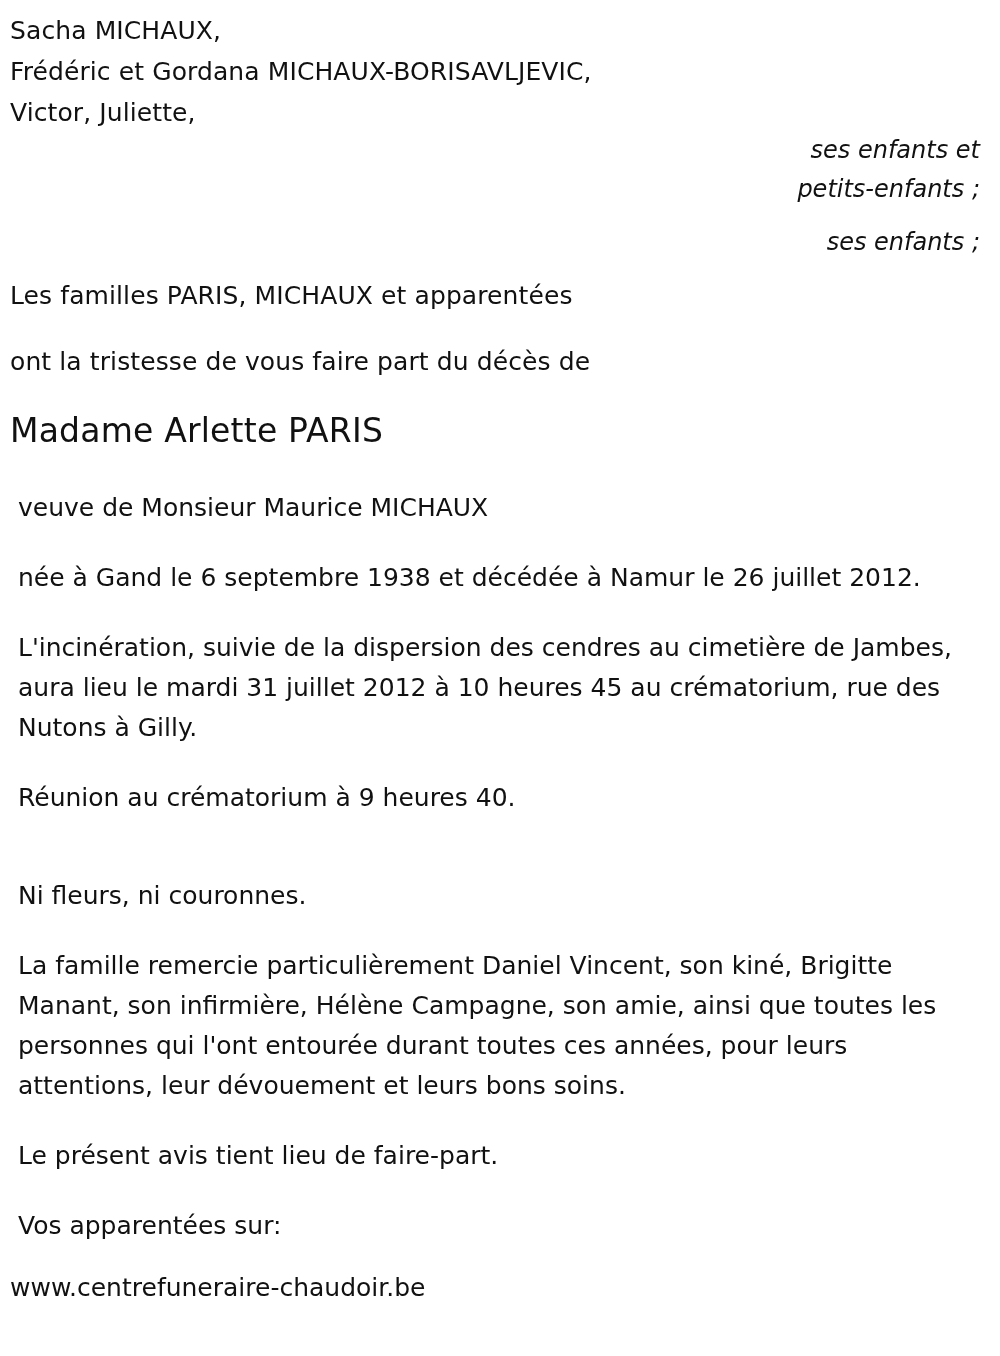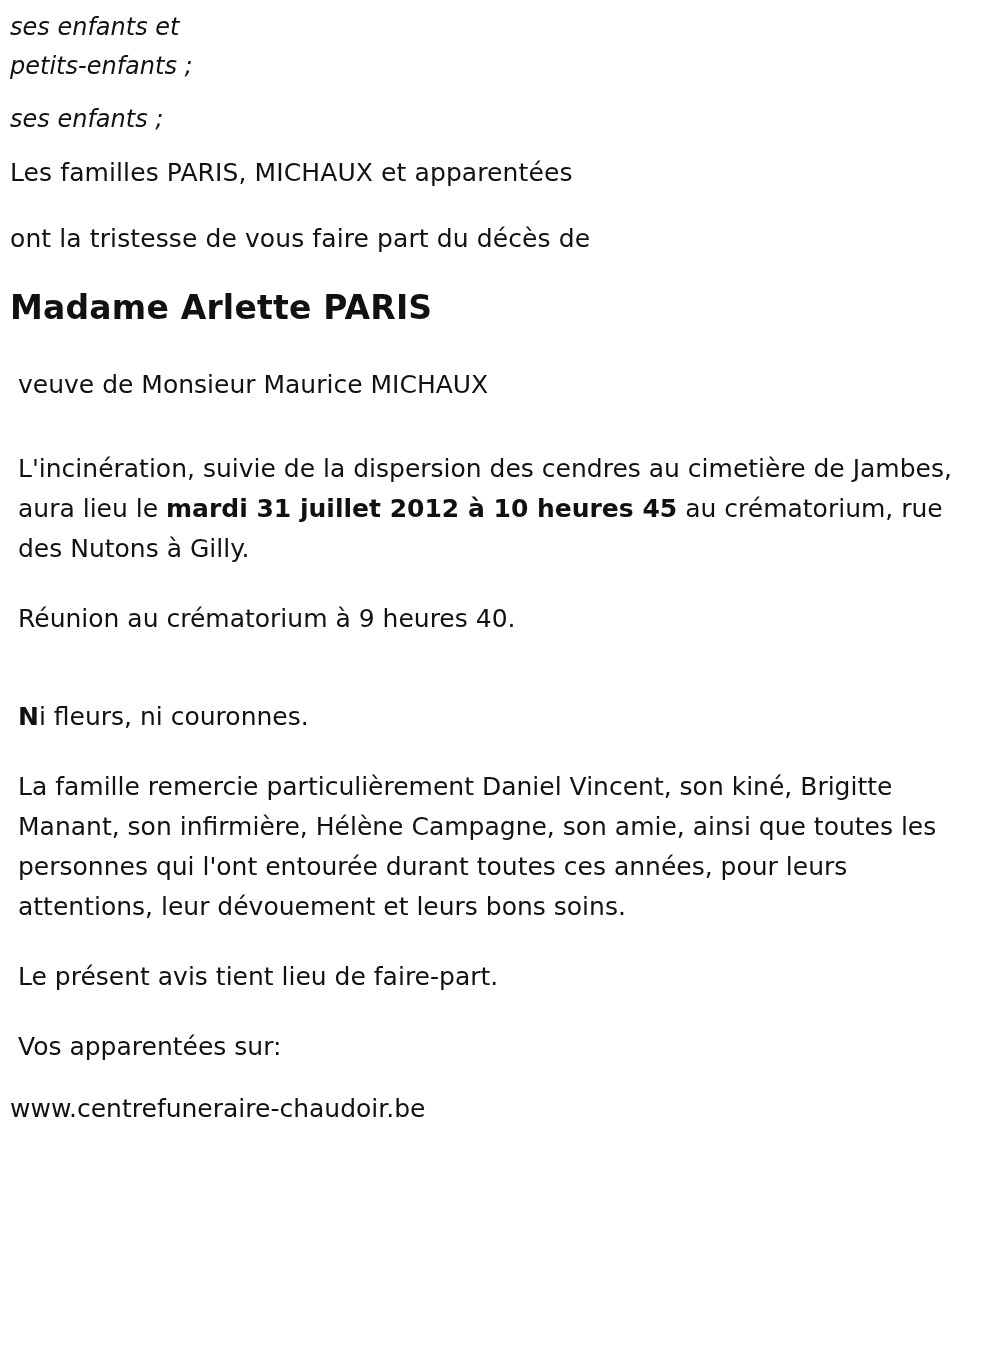--- a/index.html
+++ b/index.html
@@ -63,6 +63,11 @@
 
 <div class="notice">
 
+  <div class="names-block">
+    <div class="line">Sacha MICHAUX,</div>
+    <div class="line">Frédéric et Gordana MICHAUX-BORISAVLJEVIC,</div>
+    <div class="line">Victor, Juliette,</div>
+  </div>
 
   <div class="relation-group">
     <div class="relation">ses enfants et</div>

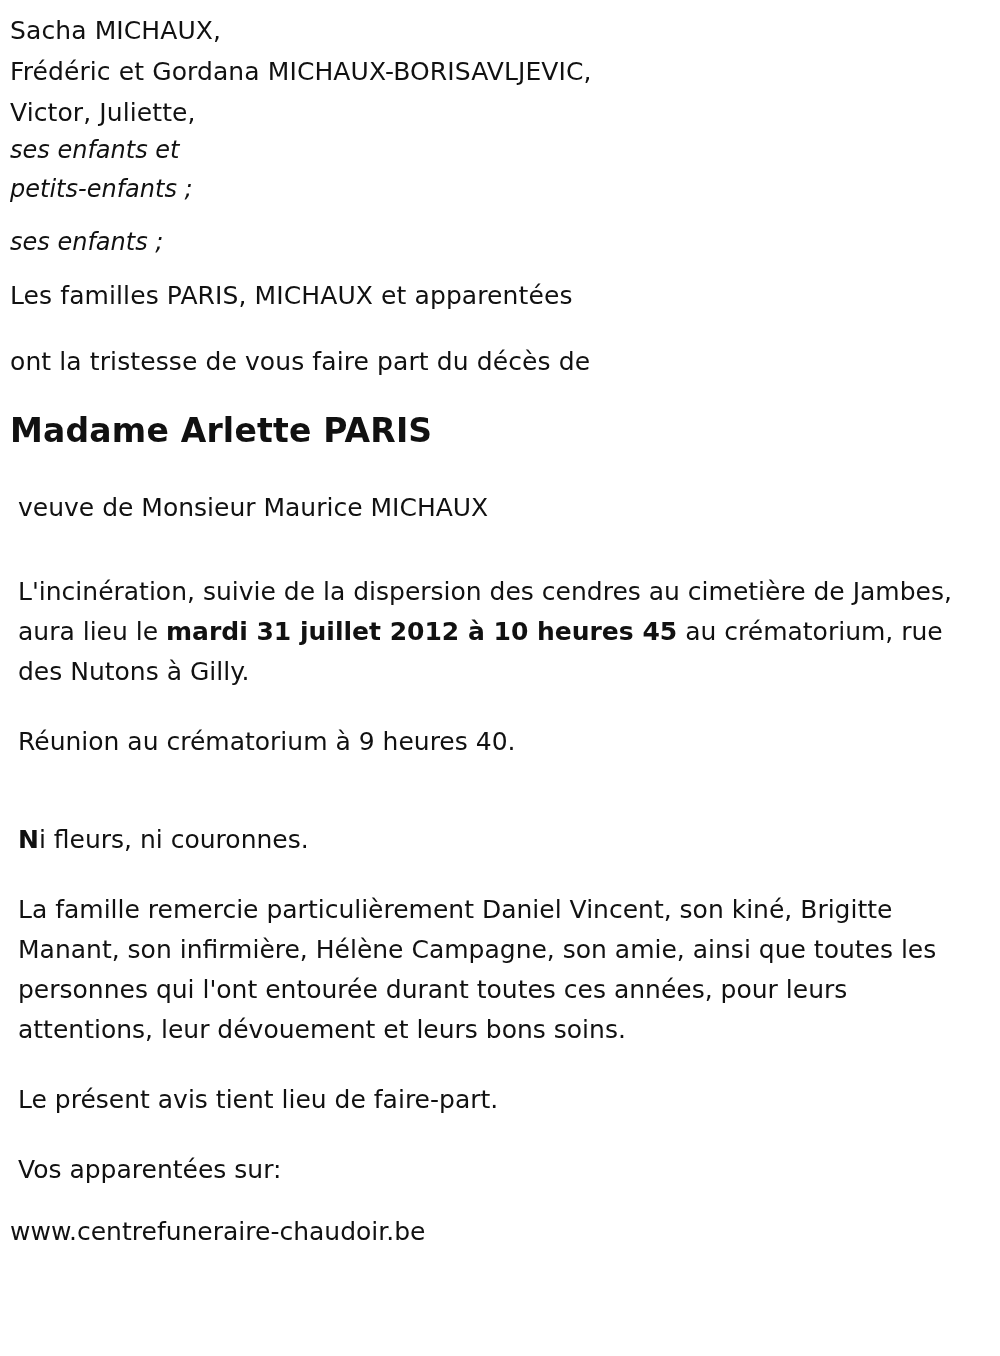--- a/index.html
+++ b/index.html
@@ -33,6 +33,7 @@
     font-style: italic;
     font-size: 24px;
     line-height: 39px;
+    text-align: right;
     padding-right: 6px;
   }
   .spacer-sm { height: 14px; }

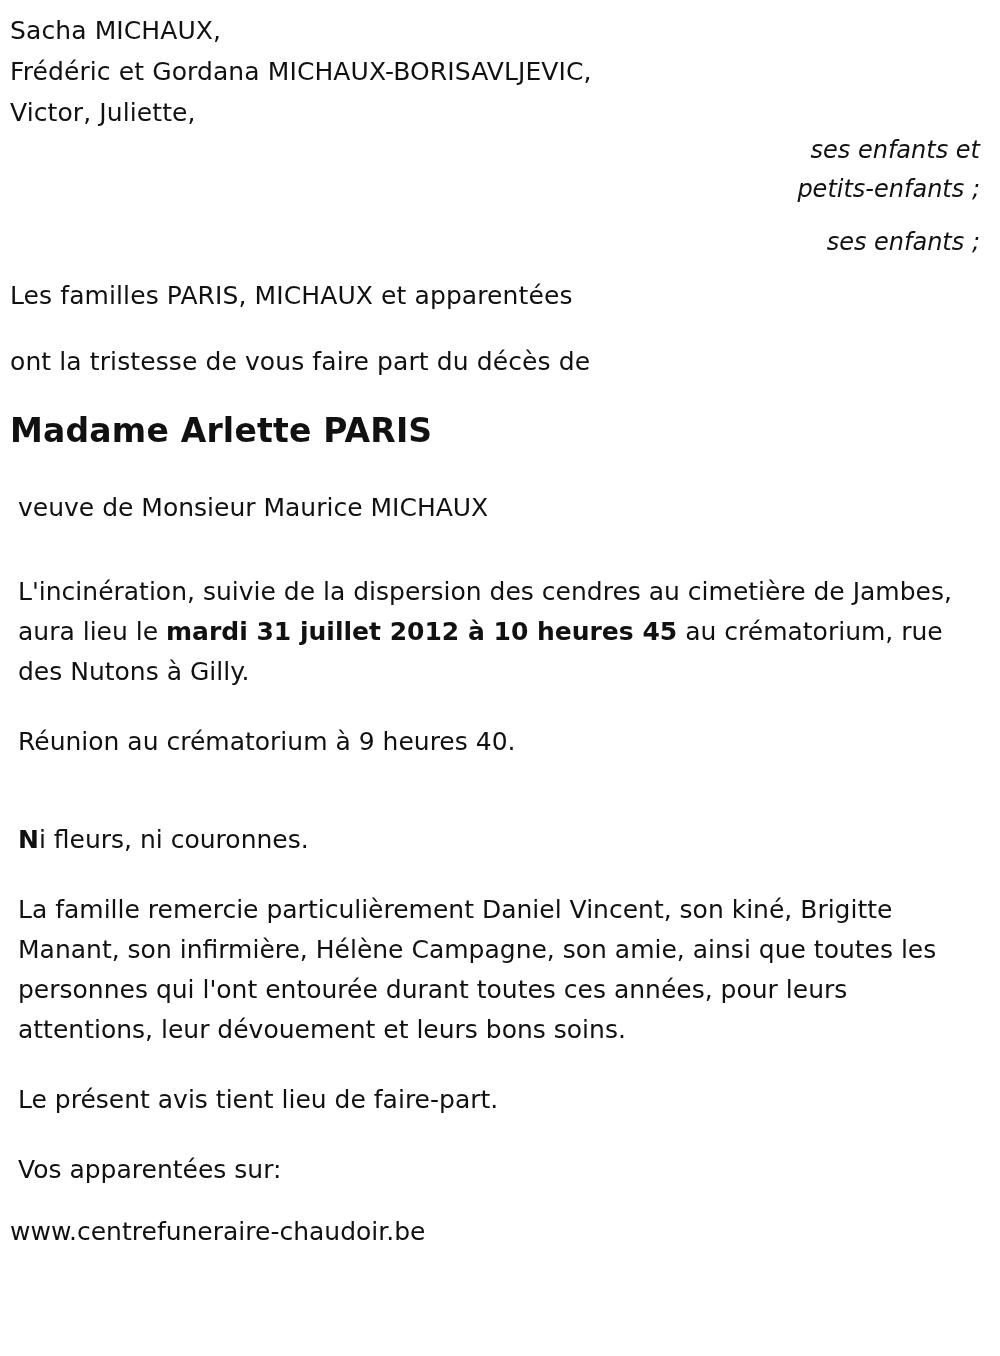--- a/index.html
+++ b/index.html
@@ -40,7 +40,7 @@
   .spacer-md { height: 26px; }
   .deceased-name {
     font-size: 33px;
-    font-weight: bold;
+    font-weight: normal;
     line-height: 46px;
     letter-spacing: 0.2px;
     margin: 0;

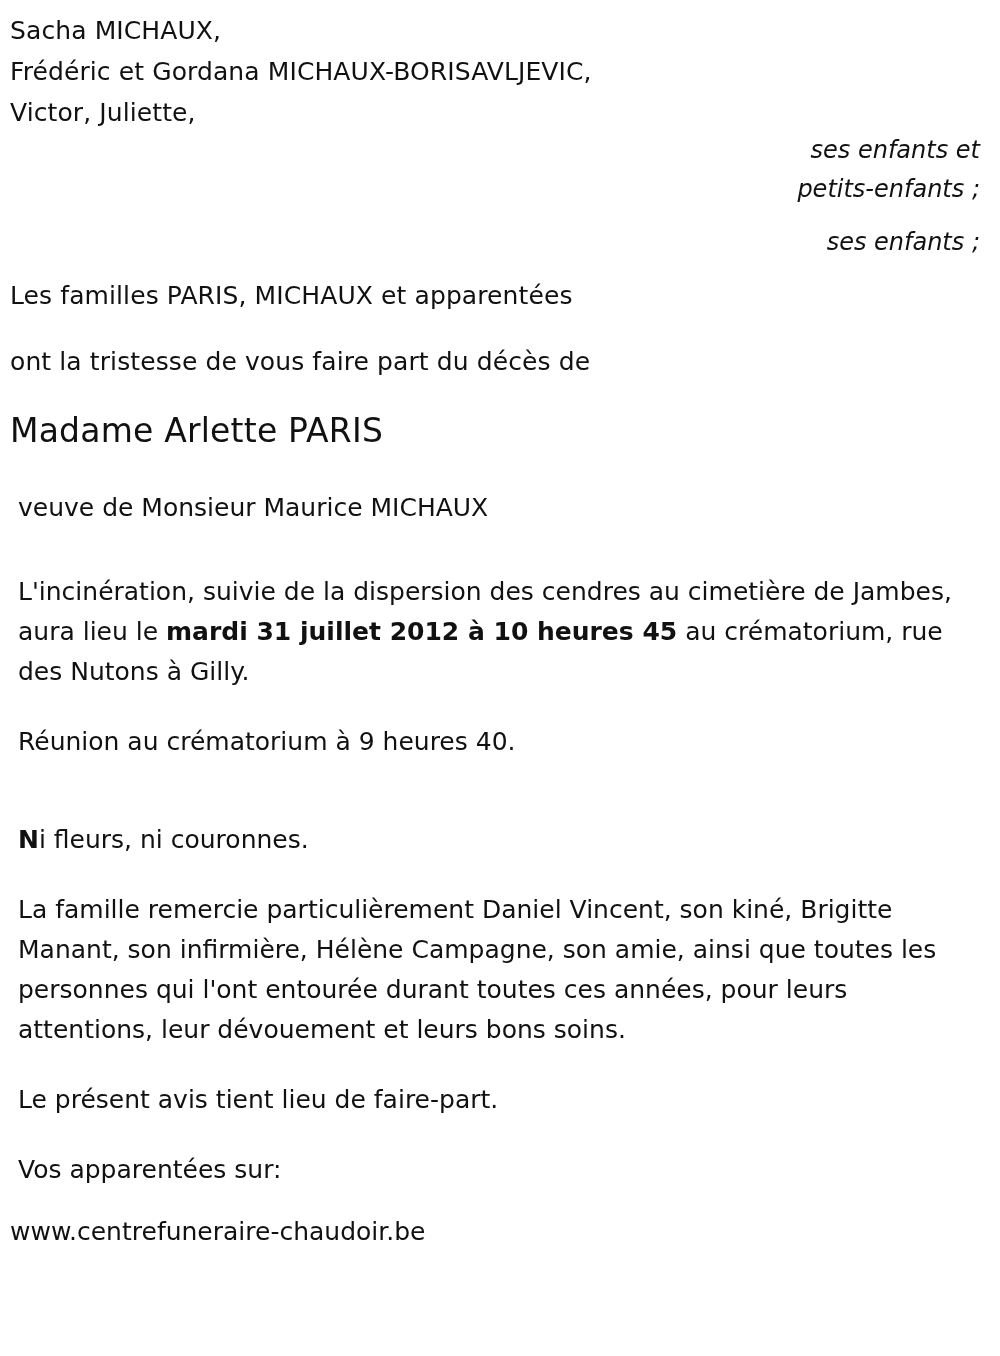--- a/index.html
+++ b/index.html
@@ -98,6 +98,7 @@
 
   <div class="spacer-sm"></div>
 
+  <div class="para">née à Gand le 6 septembre 1938 et décédée à Namur le 26 juillet 2012.</div>
 
   <div class="spacer-sm"></div>
 

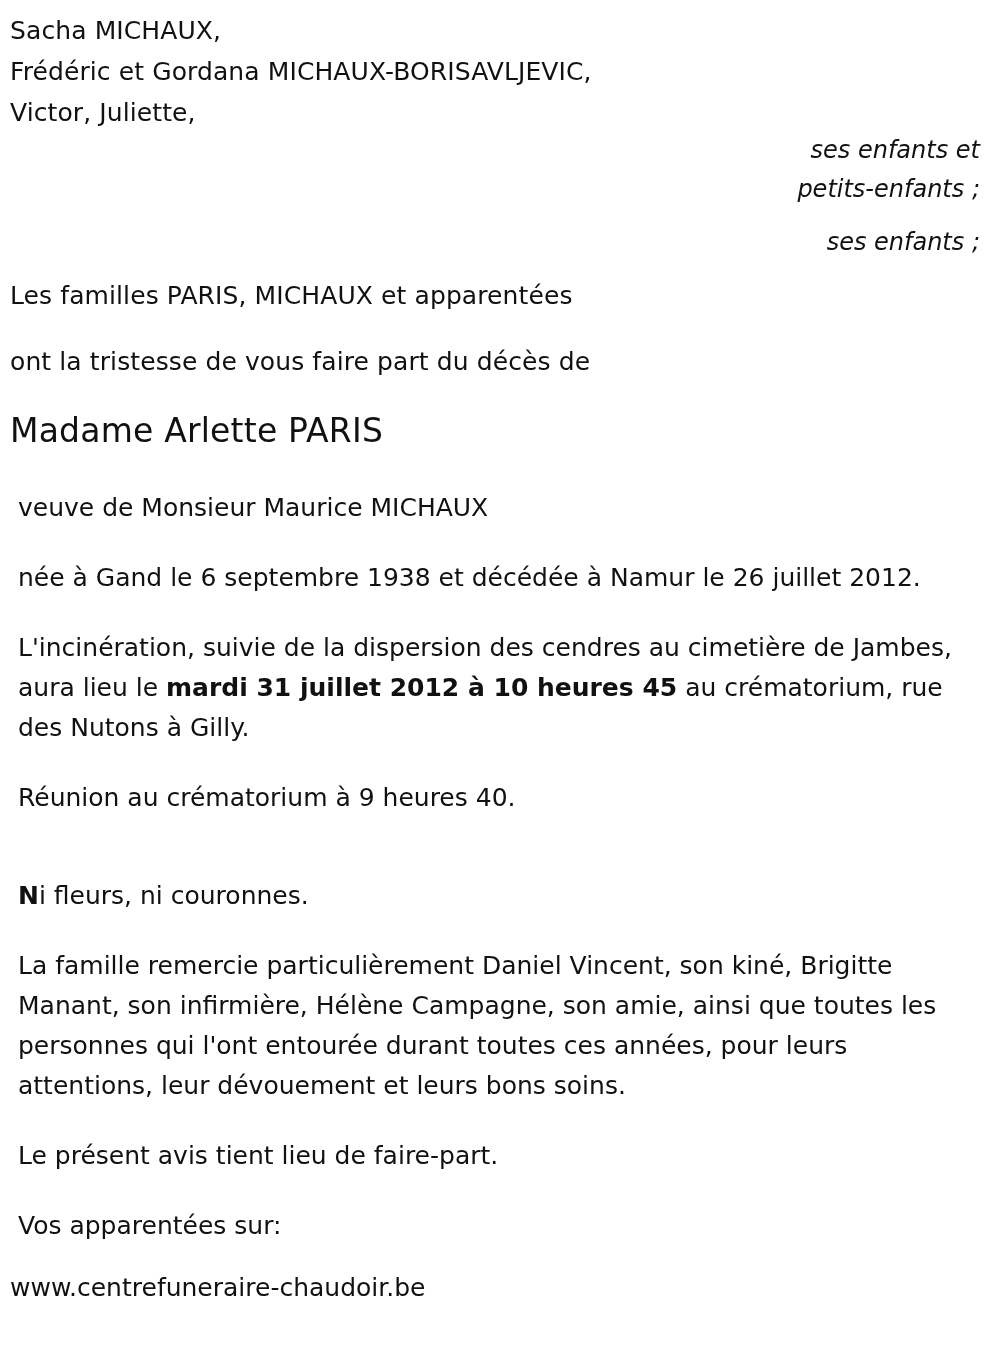--- a/index.html
+++ b/index.html
@@ -50,7 +50,7 @@
     line-height: 40px;
     margin: 8px;
   }
-  .para b { font-weight: bold; }
+  .para b { font-weight: normal; }
   .relation-group {
     margin-top: -2px;
   }

